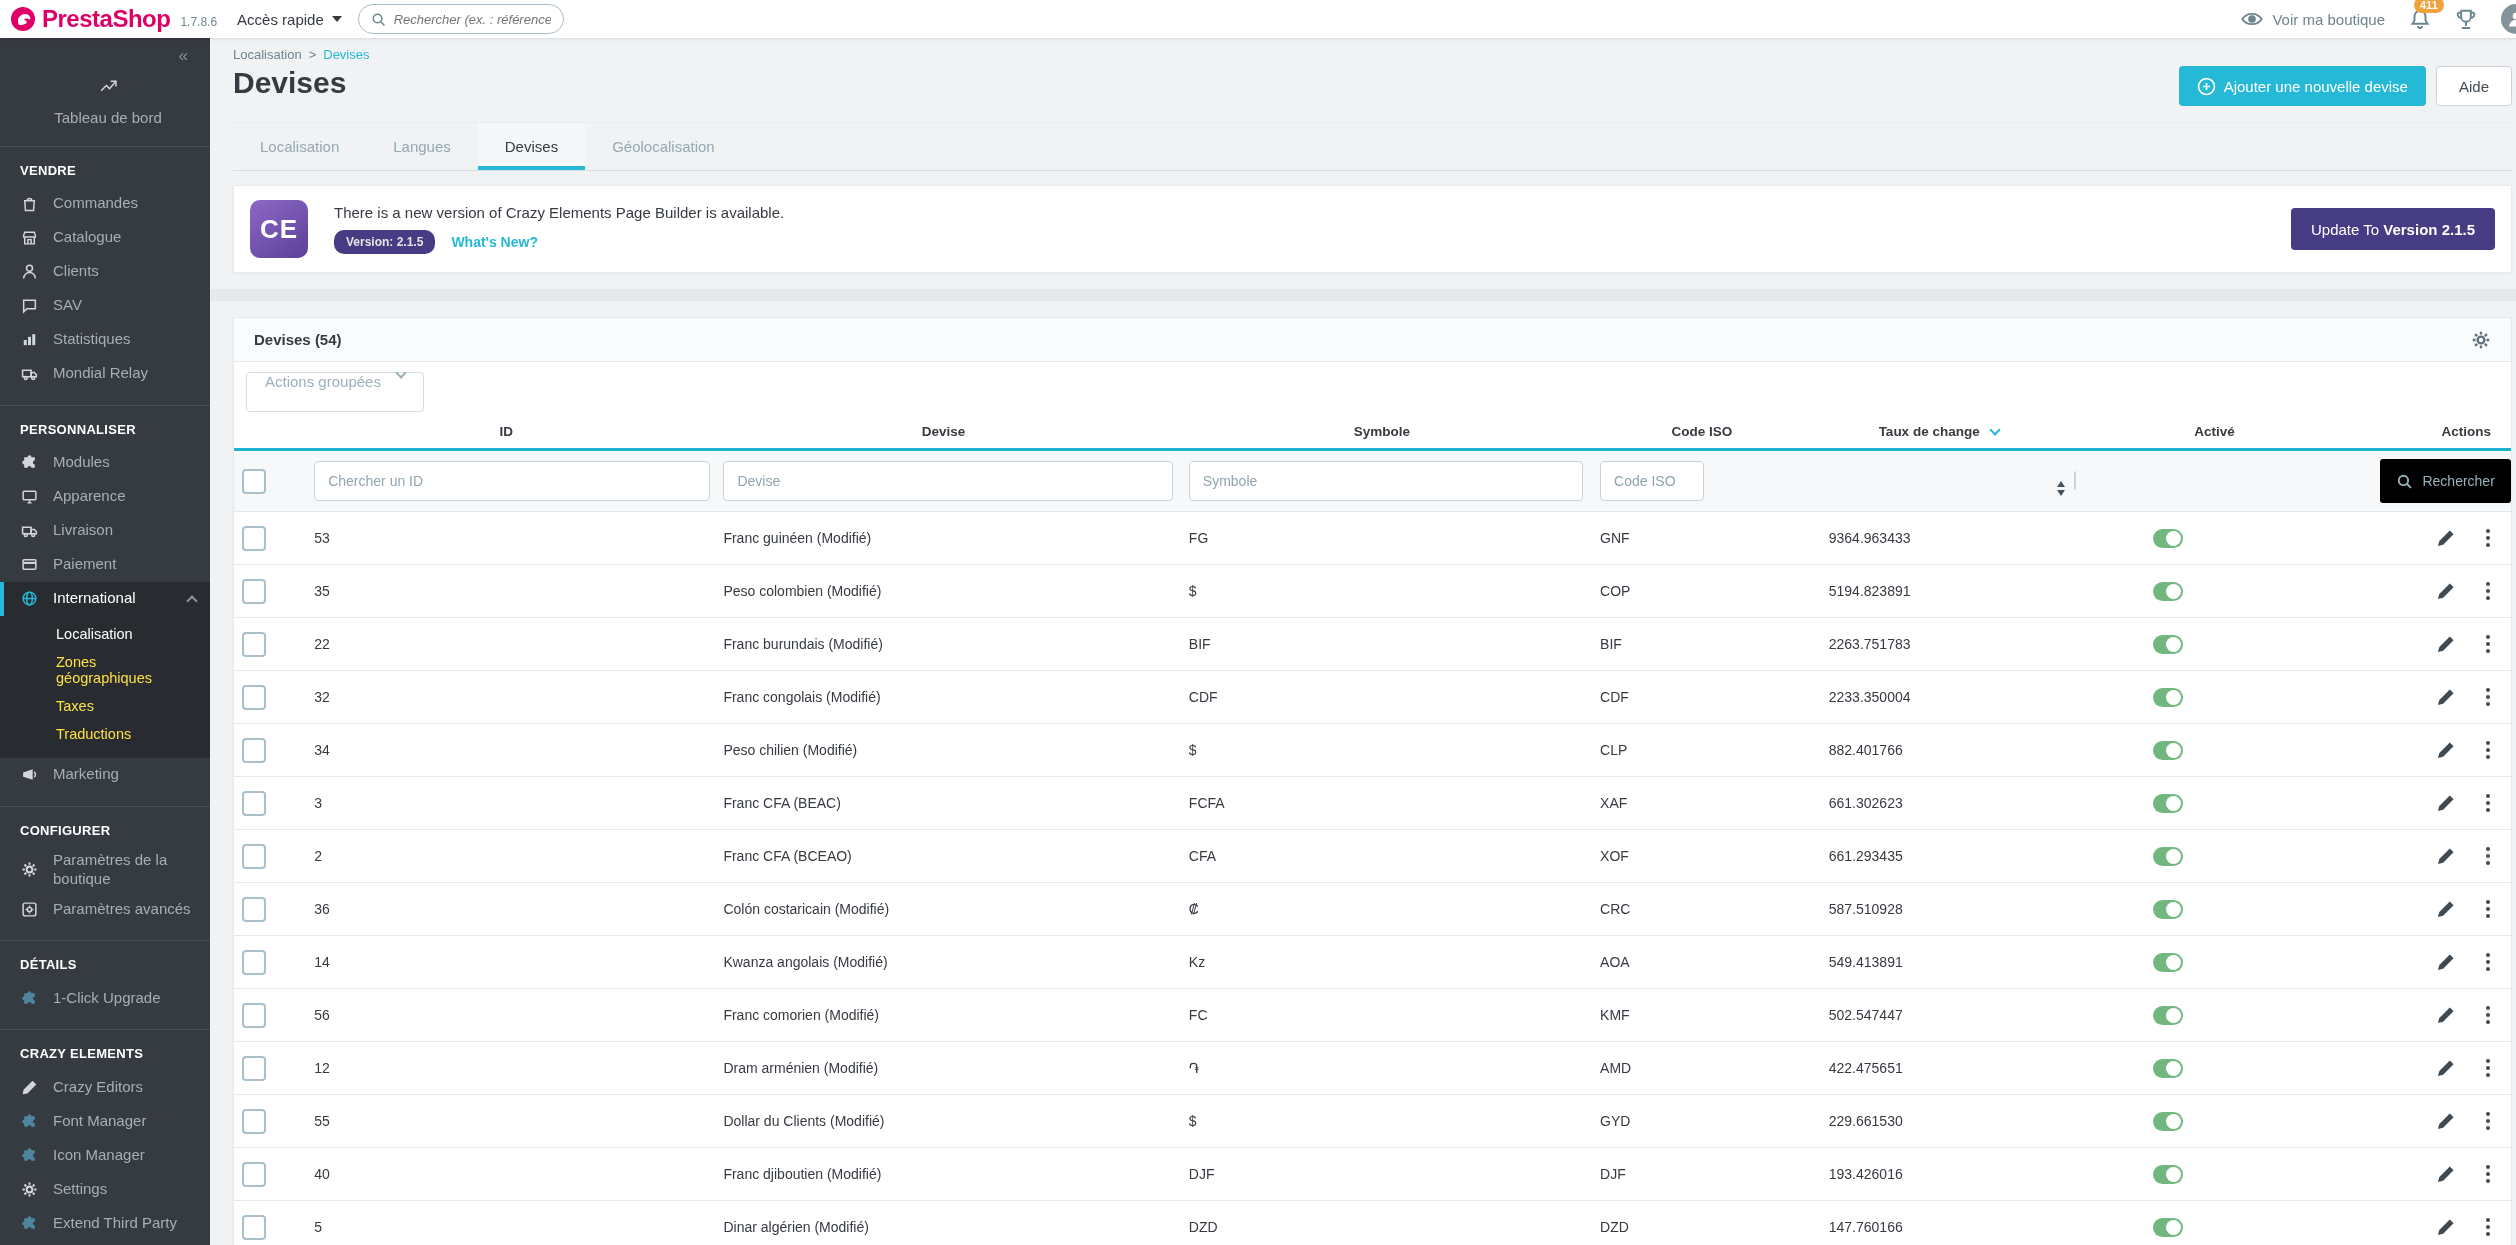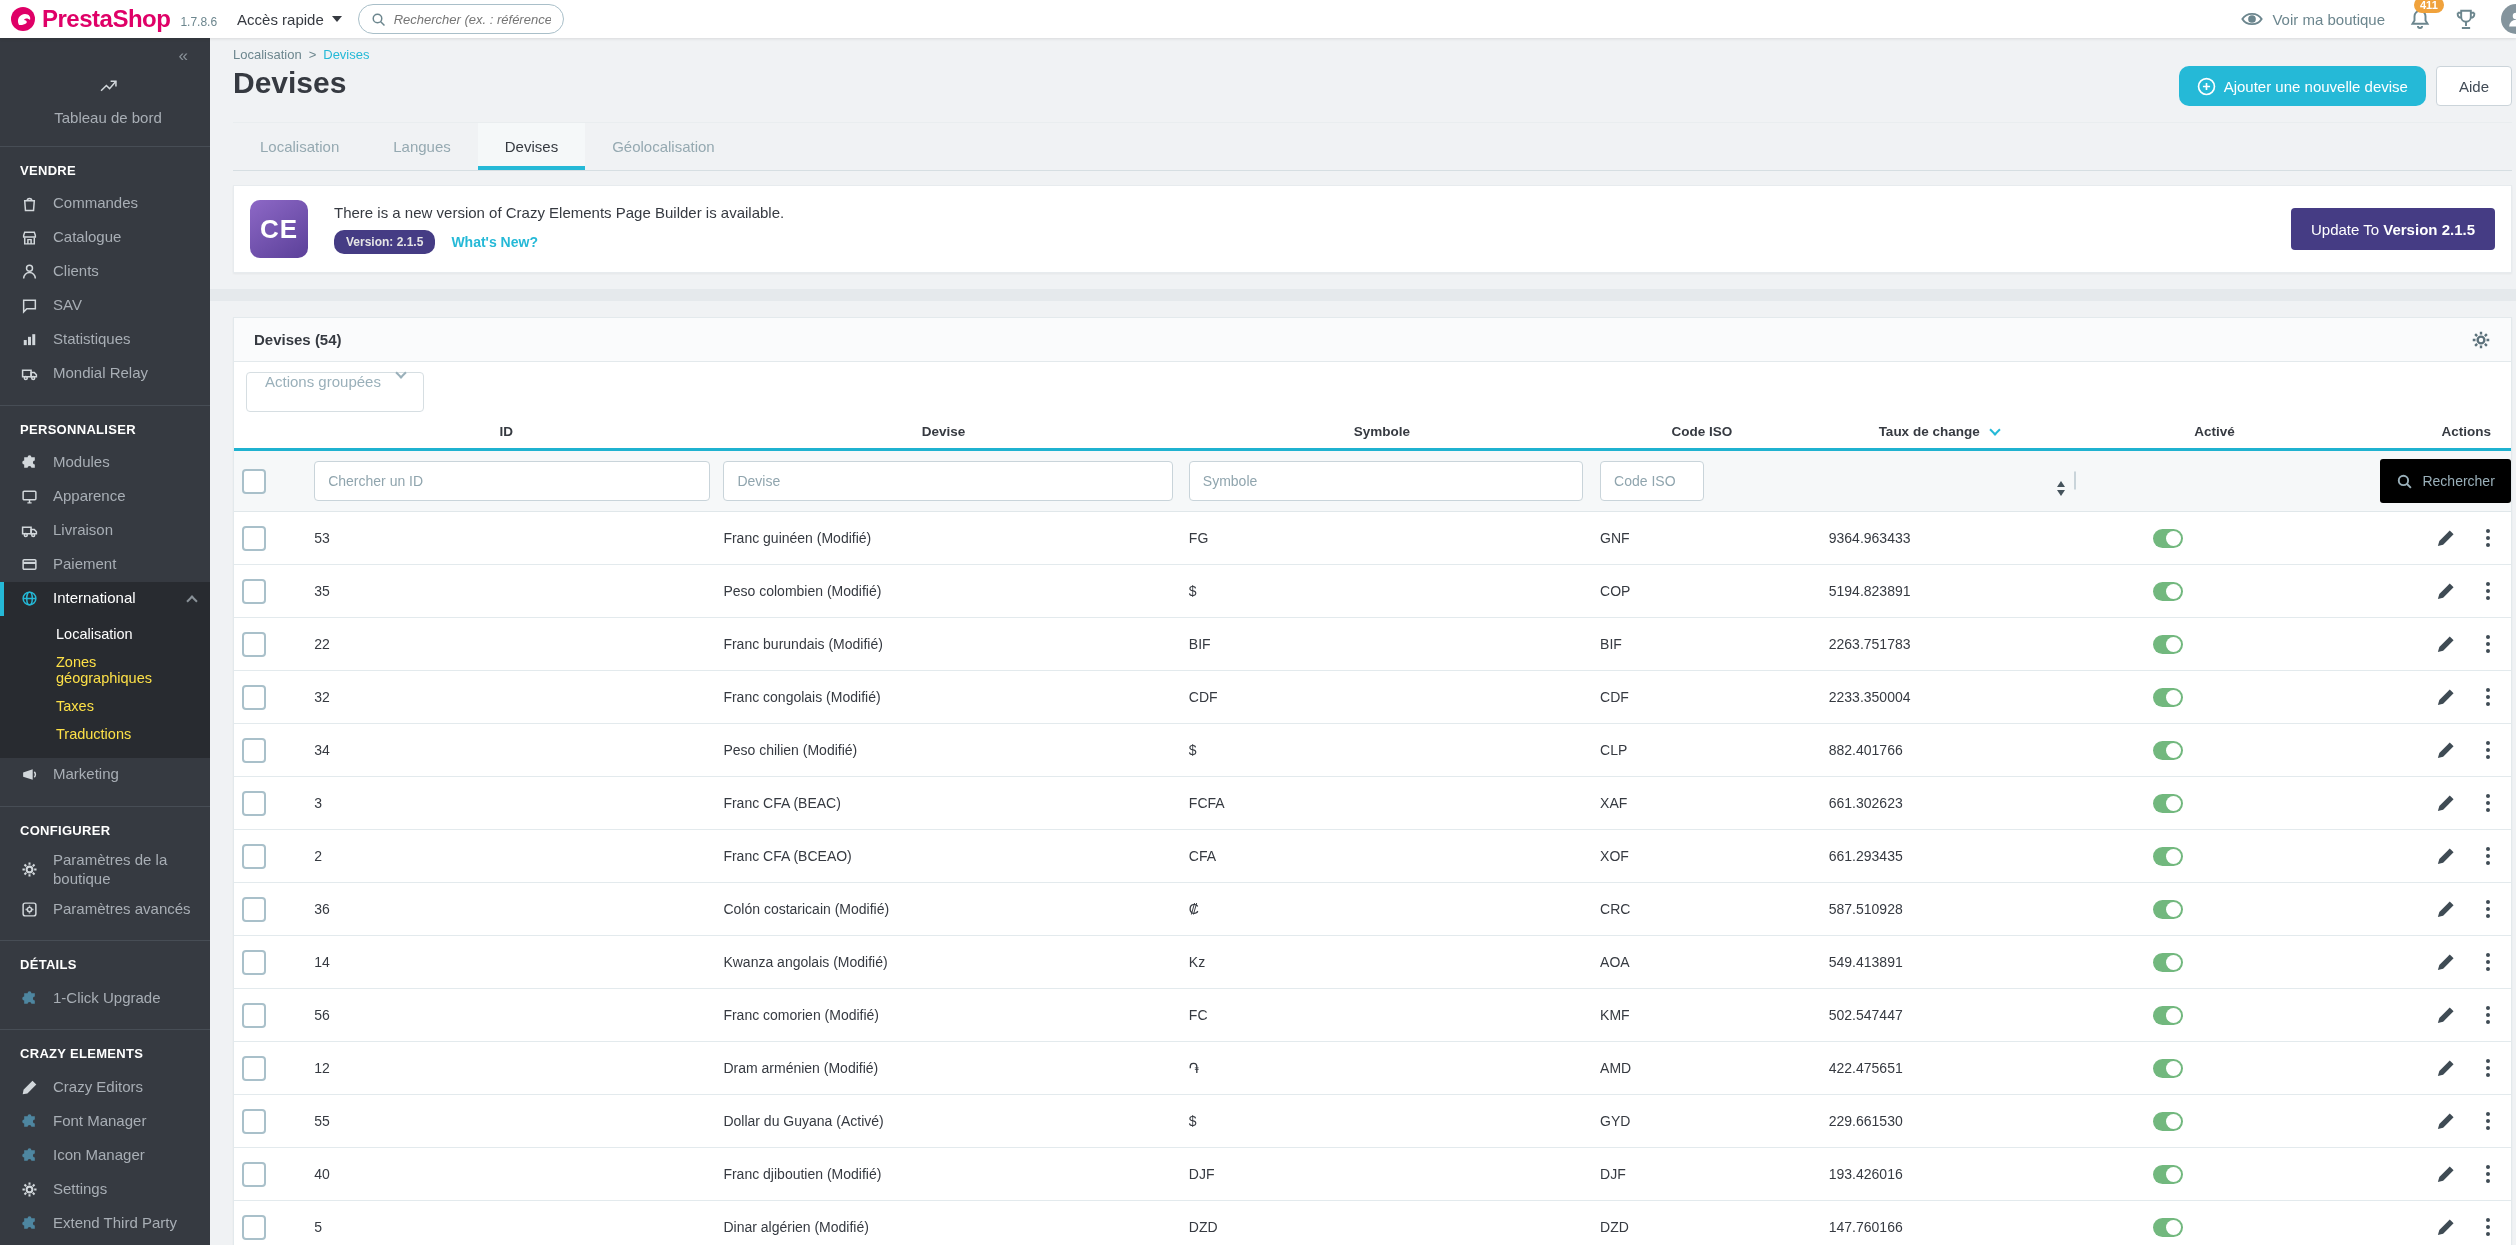--- a/index.html
+++ b/index.html
@@ -57,7 +57,7 @@
   .header-row { display:flex; align-items:flex-start; margin-top:4px; }
   .page-title { font-size:30px; font-weight:600; color:#363a41; }
   .header-actions { margin-left:auto; display:flex; gap:10px; }
-  .btn-add { display:flex; align-items:center; gap:8px; background:#25b9d7; color:#fff; border:none; border-radius:10px; height:40px; padding:0 18px; font-size:15px; font-family:inherit; cursor:pointer; }
+  .btn-add { display:flex; align-items:center; gap:8px; background:#25b9d7; color:#fff; border:none; border-radius:4px; height:40px; padding:0 18px; font-size:15px; font-family:inherit; cursor:pointer; }
   .btn-icon { width:19px; height:19px; display:inline-flex; }
   .btn-help { background:#fff; border:1px solid #cbd4da; border-radius:4px; height:40px; padding:0 22px; font-size:15px; color:#414b56; font-family:inherit; cursor:pointer; }
 

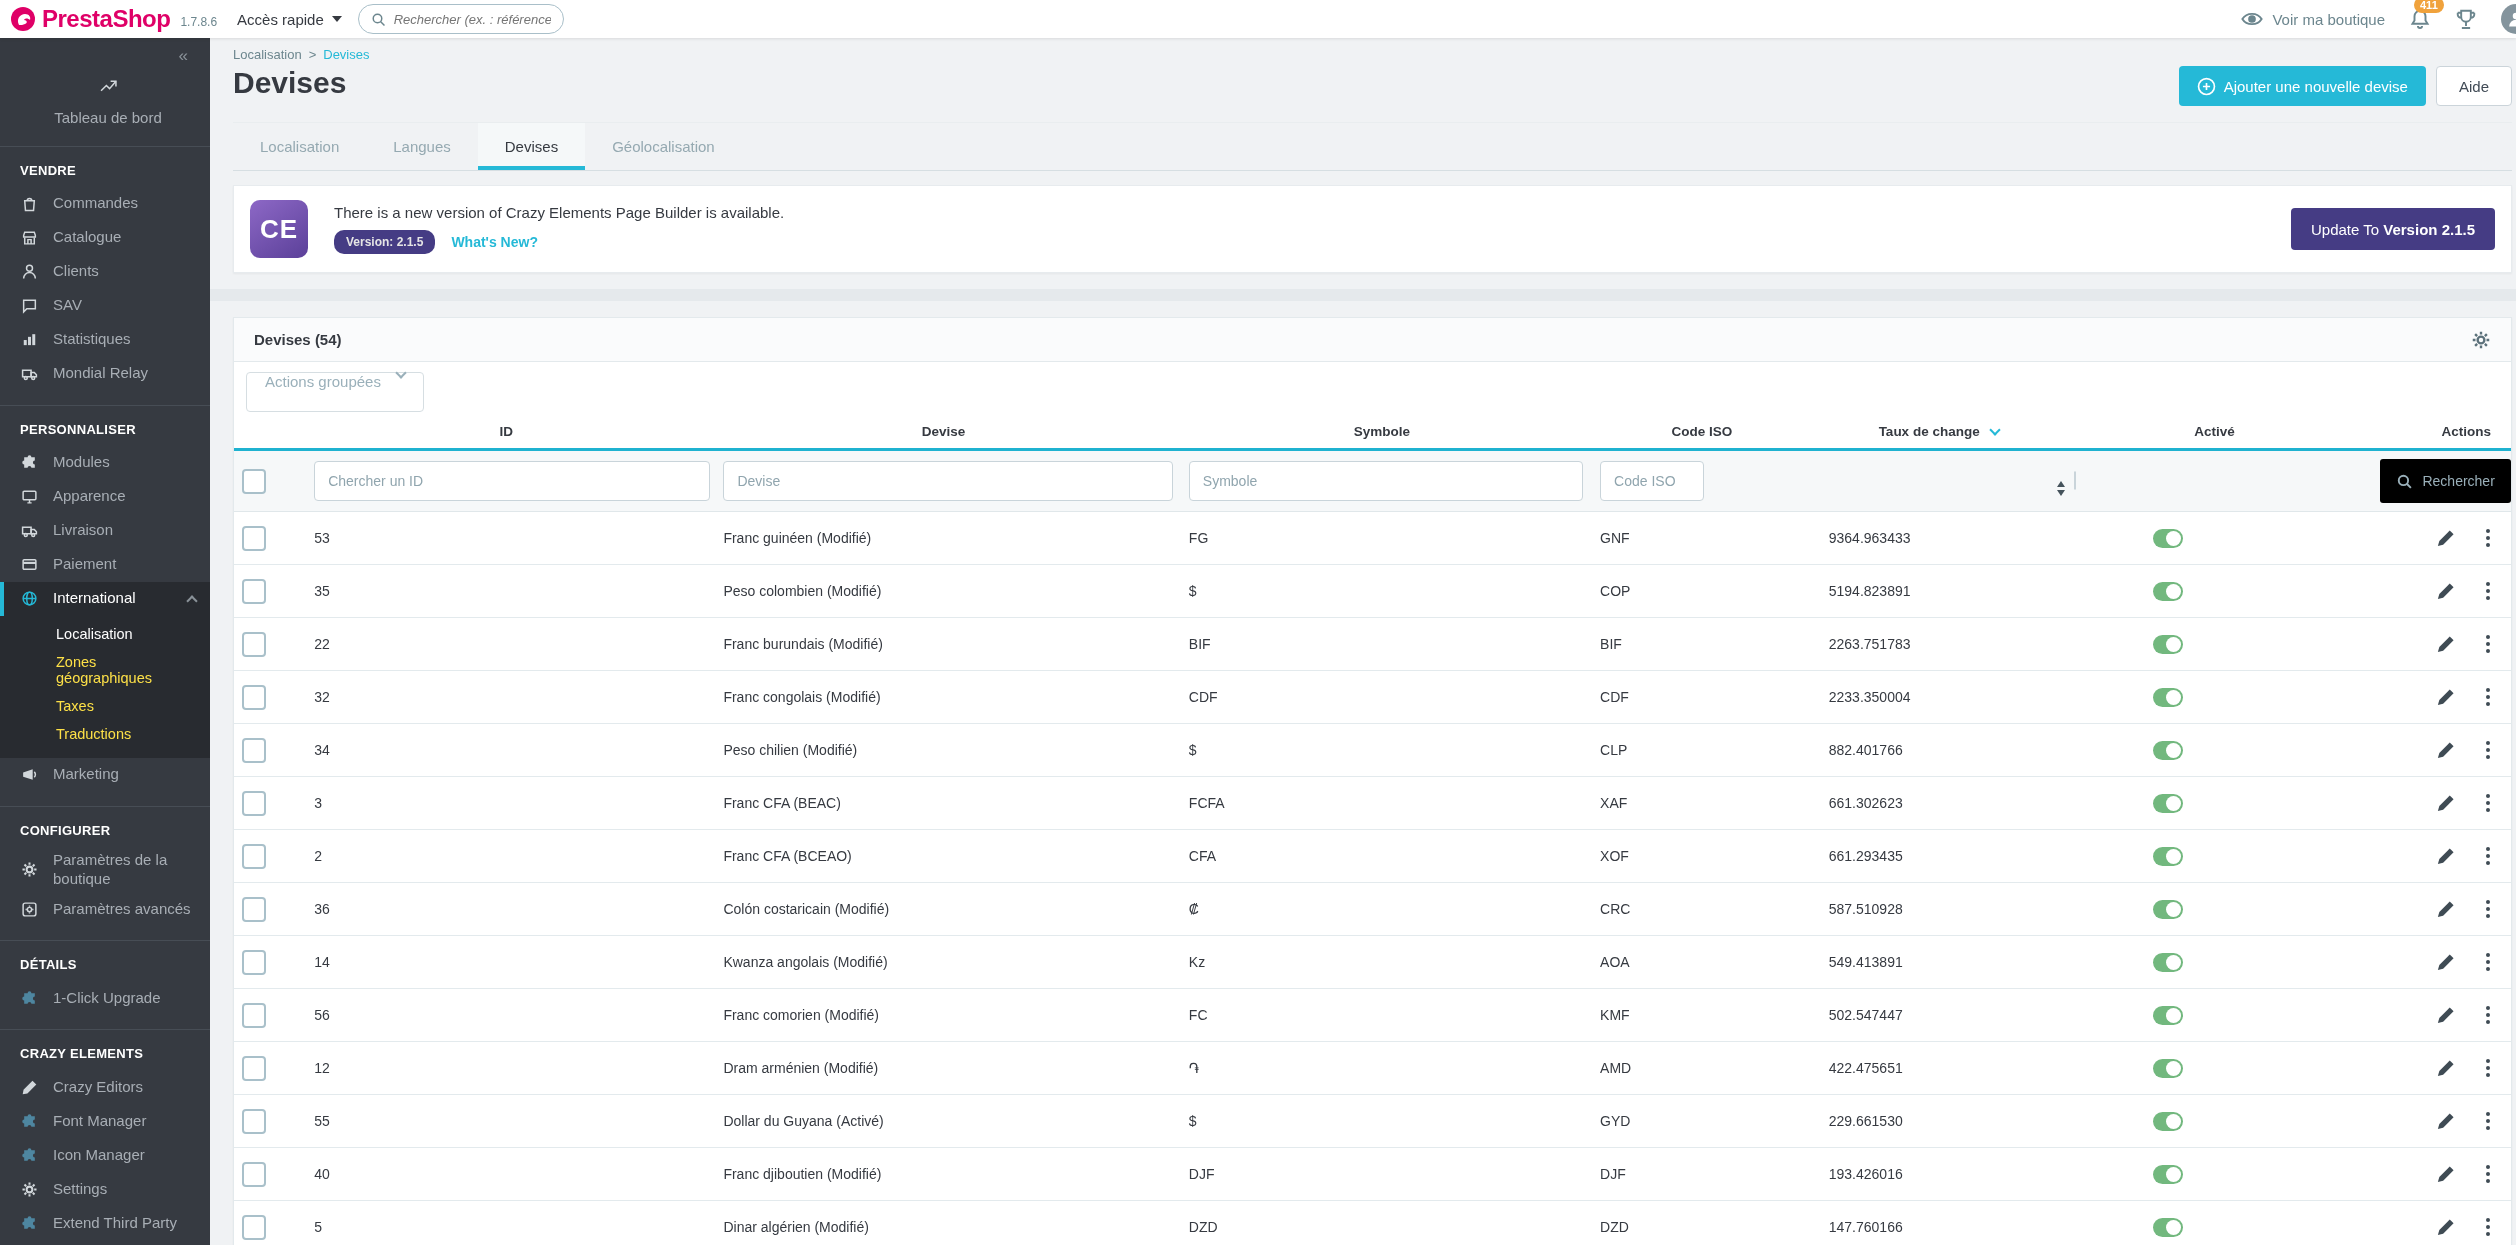--- a/index.html
+++ b/index.html
@@ -776,7 +776,7 @@
                 <tr>
                   <td class="cb"><span class="checkbox"></span></td>
                   <td>55</td>
-                  <td>Dollar du Guyana (Activé)</td>
+                  <td>Dollar du Clients (Modifié)</td>
                   <td>$</td>
                   <td>GYD</td>
                   <td>229.661530</td>

